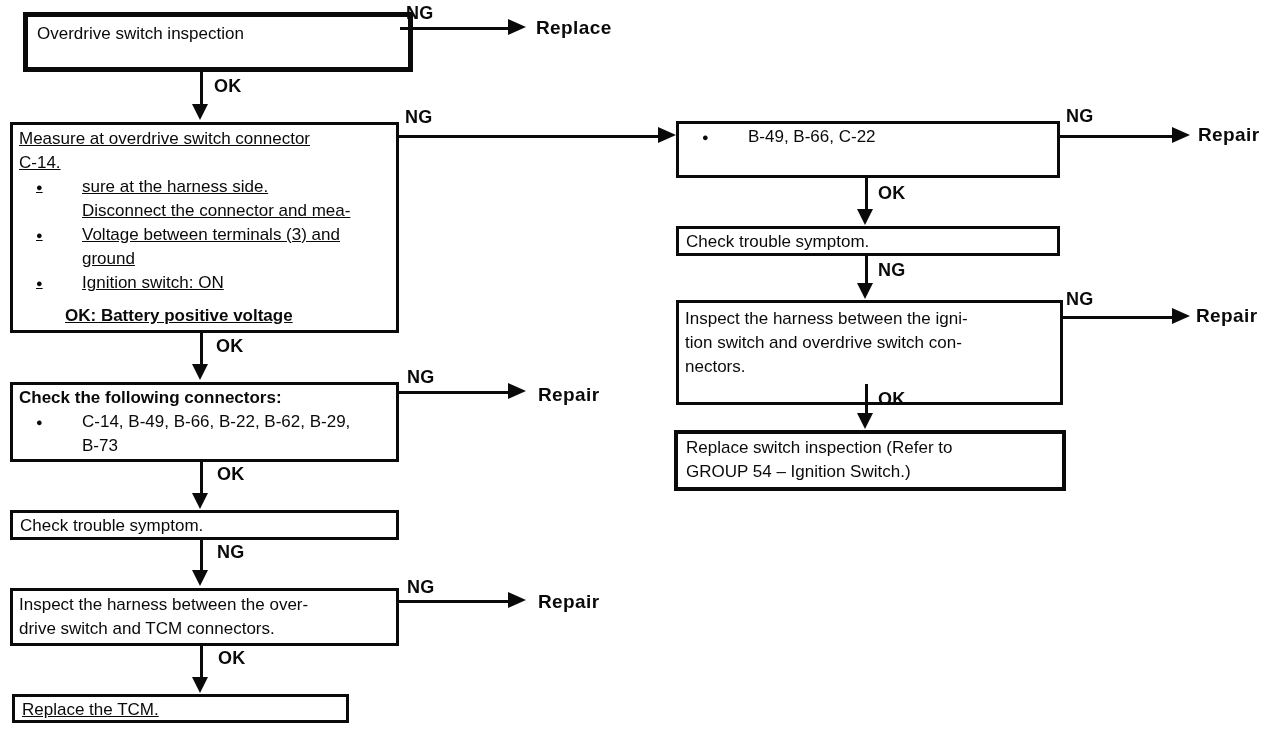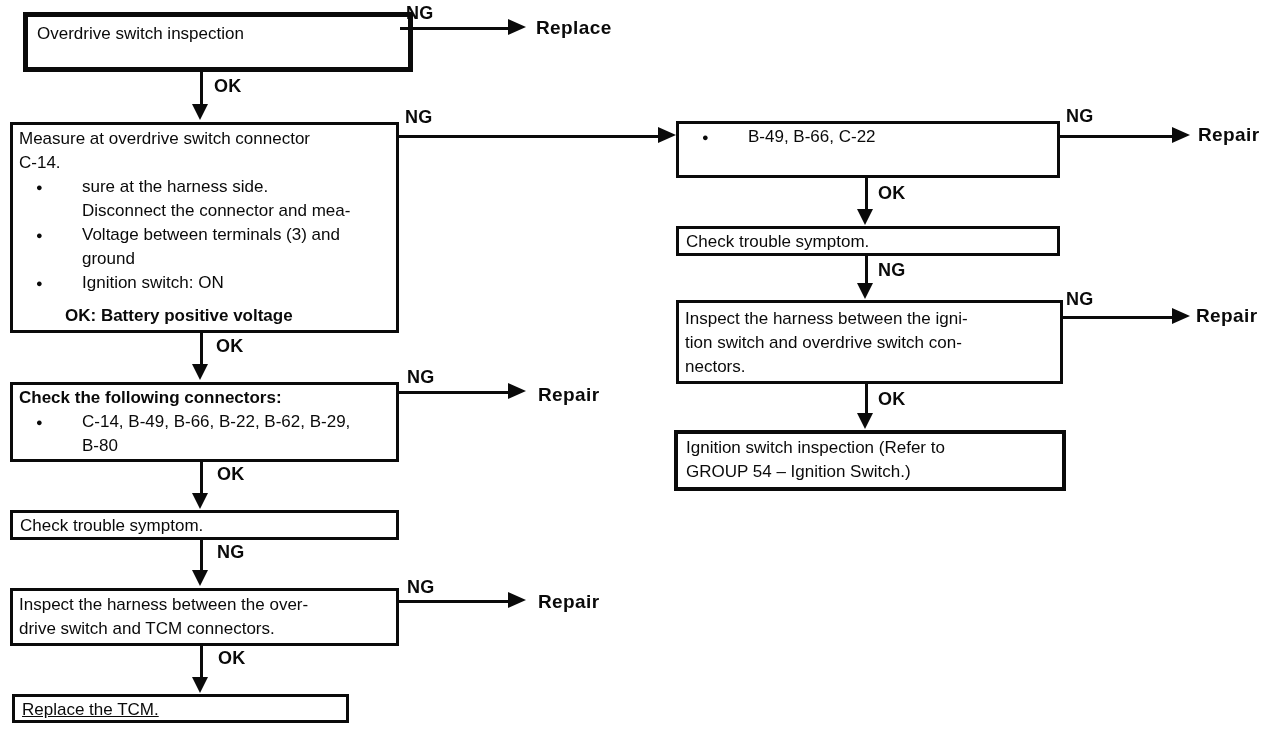--- a/index.html
+++ b/index.html
@@ -37,7 +37,7 @@
     <div>Overdrive switch inspection</div>
   </div>
 
-  <div class="box" style="left:10px;top:122px;width:389px;height:211px;">
+  <div class="box" style="left:10px;top:122px;width:389px;height:211px;text-decoration:underline;">
     <div>Measure at overdrive switch connector</div>
     <div>C-14.</div>
     <div class="bullet-row">

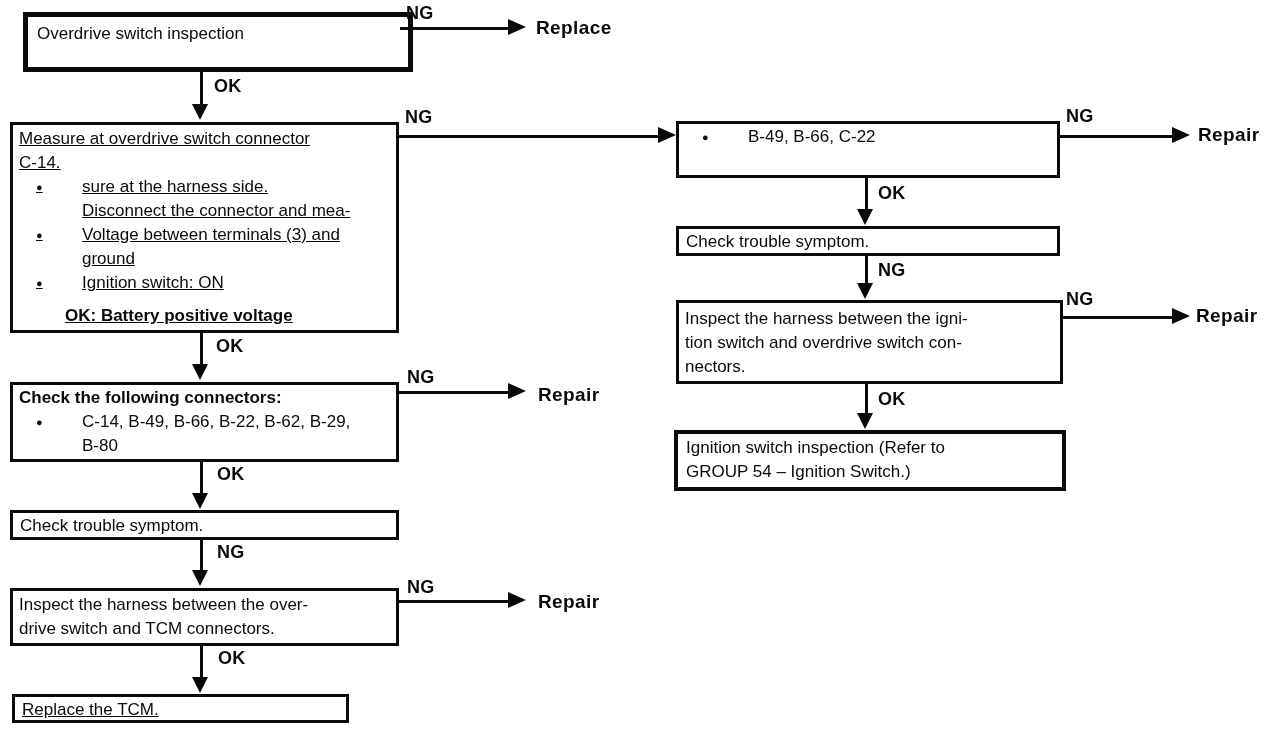--- a/index.html
+++ b/index.html
@@ -100,7 +100,7 @@
     <div>Check trouble symptom.</div>
   </div>
 
-  <div class="box" style="left:676px;top:300px;width:387px;height:84px;padding-top:4px;">
+  <div class="box" style="left:676px;top:300px;width:387px;height:105px;padding-top:4px;">
     <div>Inspect the harness between the igni-</div>
     <div>tion switch and overdrive switch con-</div>
     <div>nectors.</div>

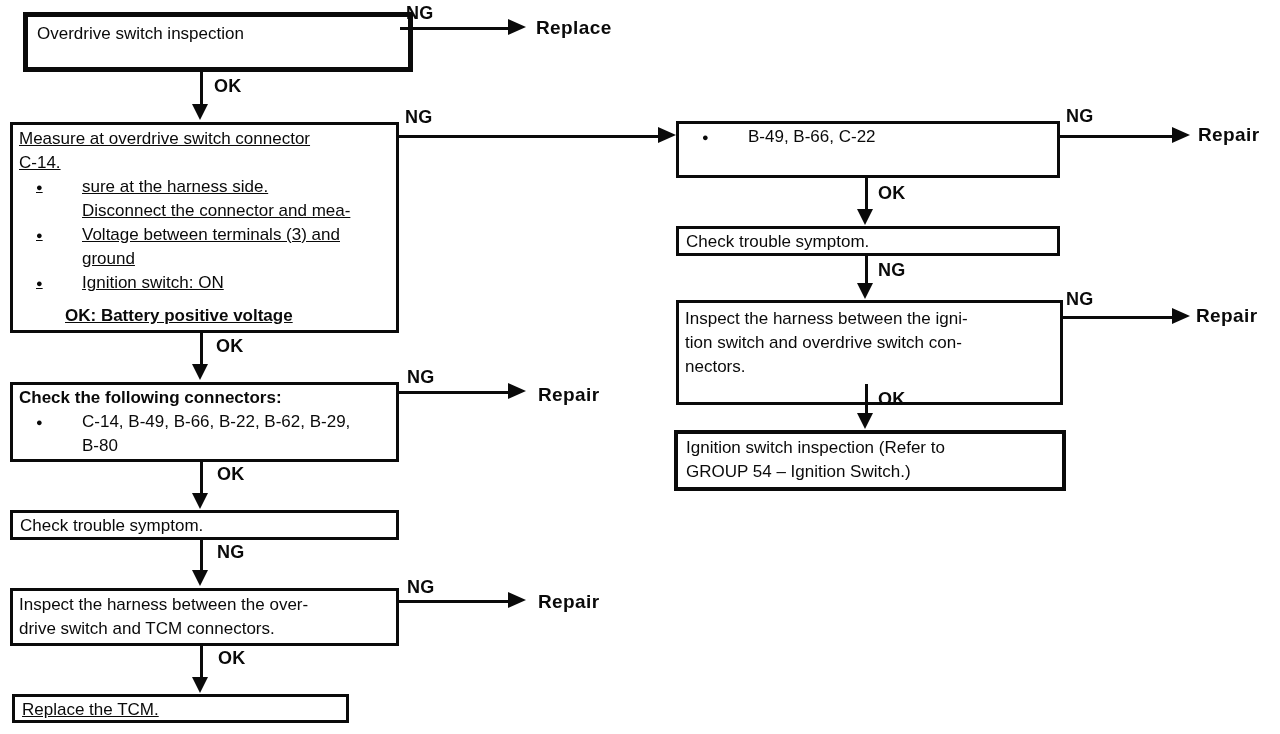--- a/index.html
+++ b/index.html
@@ -69,7 +69,7 @@
       <span class="dot">●</span>
       <div class="btext">
         <div>C-14, B-49, B-66, B-22, B-62, B-29,</div>
-        <div>B-80</div>
+        <div>B-73</div>
       </div>
     </div>
   </div>

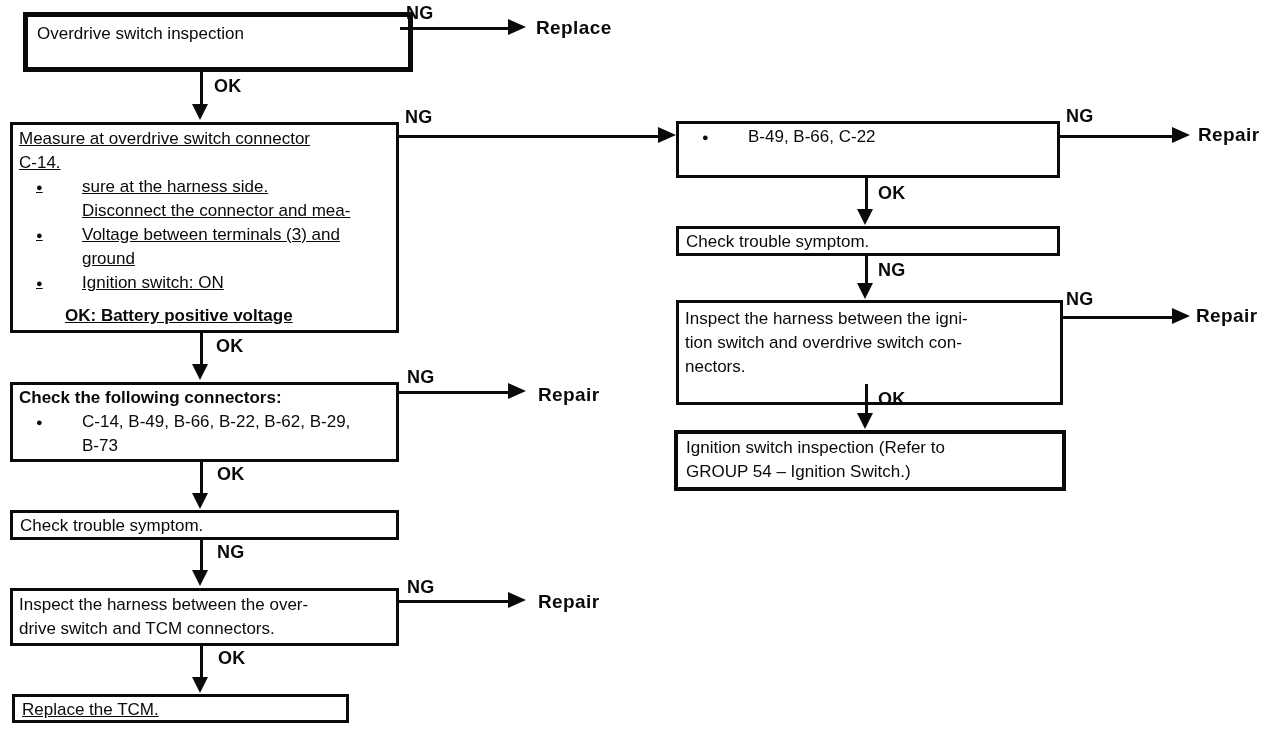--- a/index.html
+++ b/index.html
@@ -107,7 +107,7 @@
   </div>
 
   <div class="box r4" style="left:674px;top:430px;width:392px;height:61px;">
-    <div>Ignition switch inspection (Refer to</div>
+    <div>Replace switch inspection (Refer to</div>
     <div>GROUP 54 – Ignition Switch.)</div>
   </div>
 

